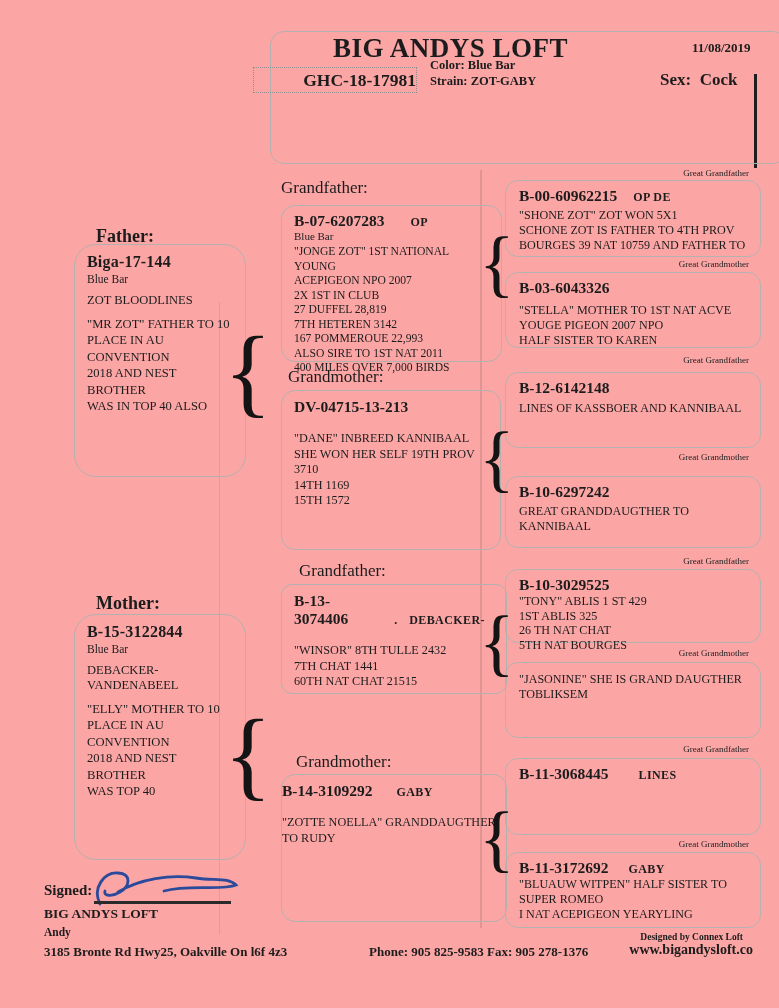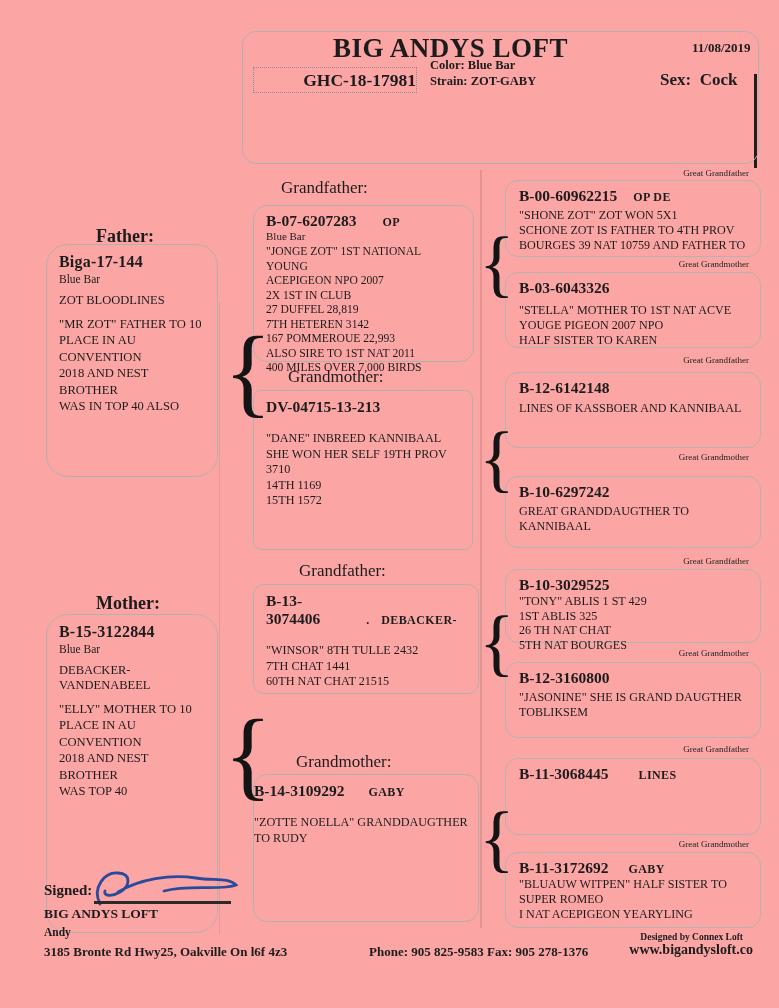--- a/index.html
+++ b/index.html
@@ -6,7 +6,7 @@
   .page{position:relative;width:779px;height:1008px;background:#fca5a5;overflow:hidden;
         font-family:"Liberation Serif","DejaVu Serif",serif;color:#1c1c1c;}
   .abs{position:absolute;}
-  .box{position:absolute;border:1.4px solid #b3b1ae;border-radius:14px;background:transparent;box-sizing:border-box;}
+  .box{position:absolute;border:1.4px solid #b3b1ae;border-radius:14px;background:transparent;box-sizing:border-box;margin-left:28px;}
   .round-big{border-radius:22px;}
   .heading{font-weight:bold;font-size:18px;}
   .heading-gp{font-size:17px;}

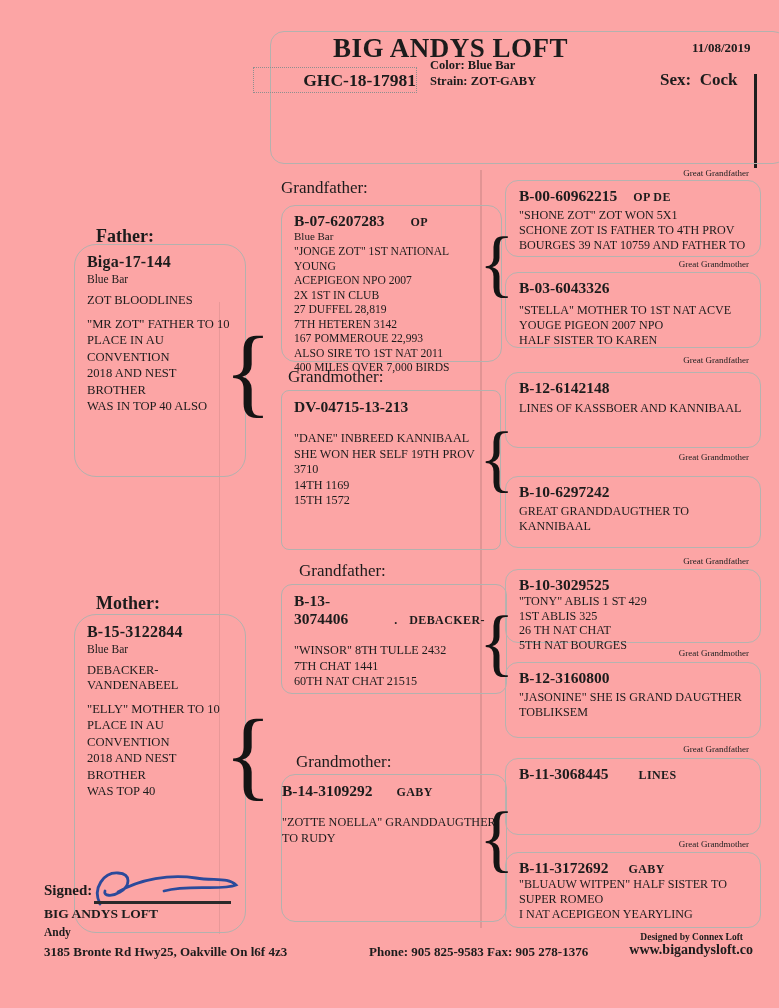--- a/index.html
+++ b/index.html
@@ -95,7 +95,7 @@
   </div>
 
   <div class="abs heading-gp" style="left:288px;top:367px;">Grandmother:</div>
-  <div class="box" style="left:253px;top:390px;width:220px;height:160px;padding:7px 8px 0 12px;border-radius:8px;">
+  <div class="box" style="left:253px;top:390px;width:220px;height:160px;padding:7px 8px 0 12px;">
     <div class="band-sm">DV-04715-13-213</div>
     <div class="gp-notes gp-notes-gap">"DANE" INBREED KANNIBAAL
 SHE WON HER SELF 19TH PROV 3710

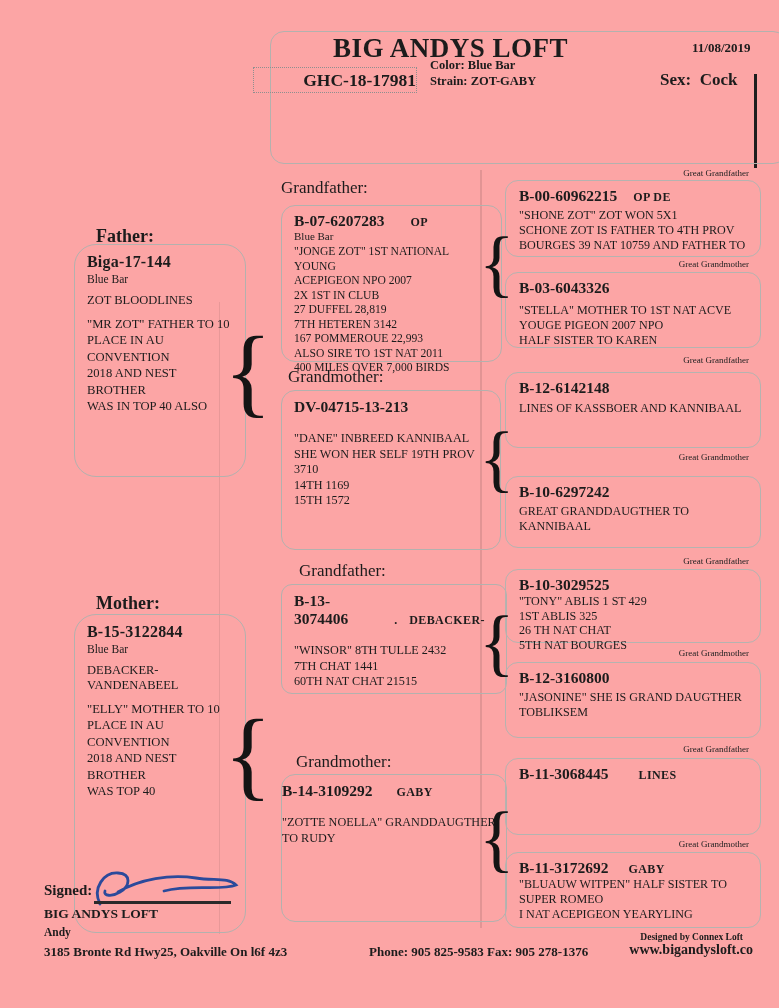--- a/index.html
+++ b/index.html
@@ -68,7 +68,7 @@
   </div>
 
   <div class="abs heading" style="left:96px;top:593px;">Mother:</div>
-  <div class="box round-big" style="left:46px;top:614px;width:172px;height:319px;padding:8px 8px 0 12px;">
+  <div class="box round-big" style="left:46px;top:614px;width:172px;height:246px;padding:8px 8px 0 12px;">
     <div class="band">B-15-3122844</div>
     <div class="colorline">Blue Bar</div>
     <div class="bloodline">DEBACKER-VANDENABEEL</div>

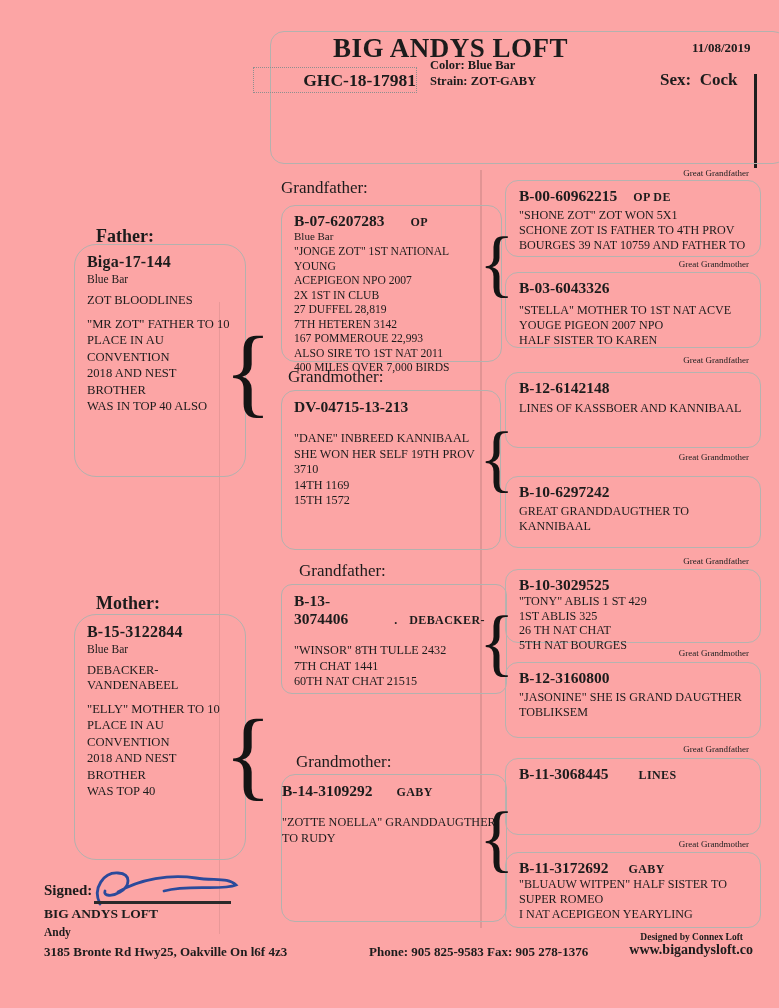--- a/index.html
+++ b/index.html
@@ -159,7 +159,6 @@
 5TH NAT BOURGES</div>
   </div>
   <div class="gg-box" style="top:662px;height:76px;">
-    <div><span class="band-sm">B-12-3160800</span><span class="tag"></span></div>
     <div class="gg-notes">"JASONINE" SHE IS GRAND DAUGTHER
 TOBLIKSEM</div>
   </div>

